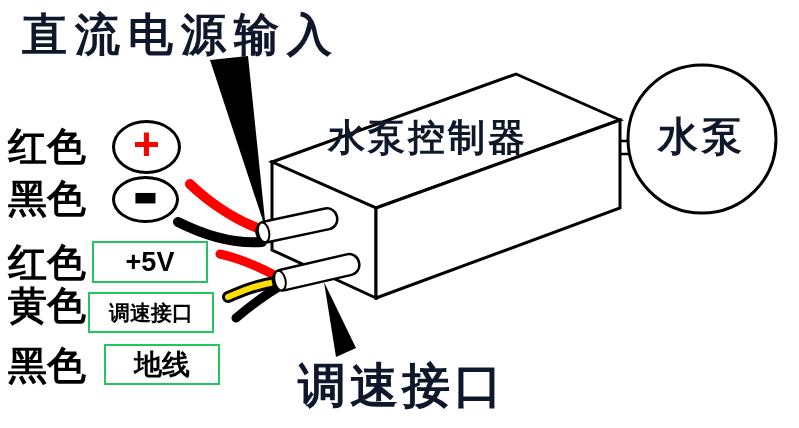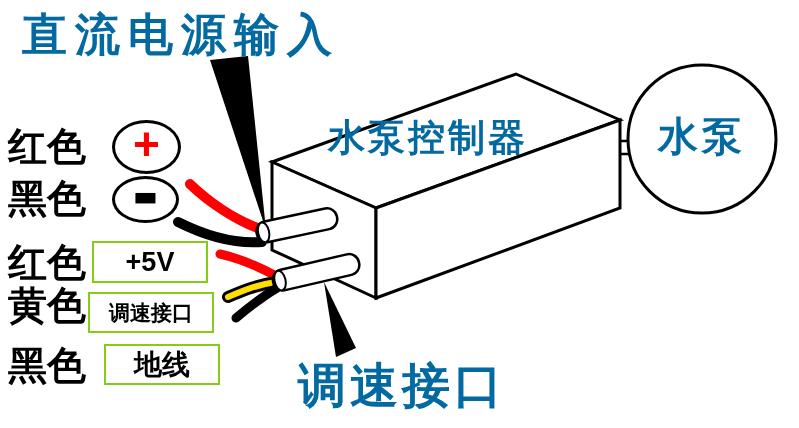--- a/index.html
+++ b/index.html
@@ -6,7 +6,7 @@
   body{font-family:"Liberation Sans","DejaVu Sans",sans-serif;}
   .canvas{position:relative;width:799px;height:428px;background:#ffffff;overflow:hidden;}
   .art{position:absolute;left:0;top:0;width:799px;height:428px;}
-  .txt{position:absolute;color:#0369a1;font-weight:bold;line-height:1;white-space:nowrap;}
+  .txt{position:absolute;color:#0f172a;font-weight:bold;line-height:1;white-space:nowrap;}
   .title{left:22px;top:12px;font-size:45px;letter-spacing:8px;}
   .controller-label{left:328px;top:119px;font-size:37px;letter-spacing:3px;}
   .pump-label{left:622px;top:116px;width:160px;text-align:center;font-size:40px;letter-spacing:4px;}

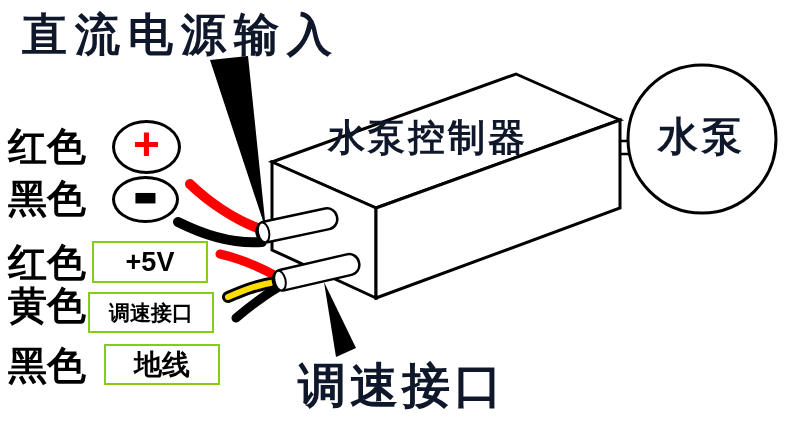--- a/index.html
+++ b/index.html
@@ -13,7 +13,7 @@
   .bottom-label{left:298px;top:362px;font-size:48px;letter-spacing:4px;}
   .legend-color{position:absolute;left:8px;font-size:39px;font-weight:bold;color:#000;line-height:1;white-space:nowrap;}
   .terminal-ellipse{position:absolute;border:3px solid #000;border-radius:50%;background:#fff;display:flex;align-items:center;justify-content:center;}
-  .terminal-box{position:absolute;border:2px solid #84cc16;background:#fff;display:flex;align-items:center;justify-content:center;font-weight:bold;color:#000;line-height:1;white-space:nowrap;}
+  .terminal-box{position:absolute;border:2px solid #22c55e;background:#fff;display:flex;align-items:center;justify-content:center;font-weight:bold;color:#000;line-height:1;white-space:nowrap;}
   .plus-sign{color:#ff0000;font-size:46px;font-weight:bold;line-height:1;margin-top:-6px;}
   .minus-sign{color:#000;font-size:40px;font-weight:bold;line-height:1;display:inline-block;transform:scaleY(2.4);margin-top:-8px;}
 </style>

